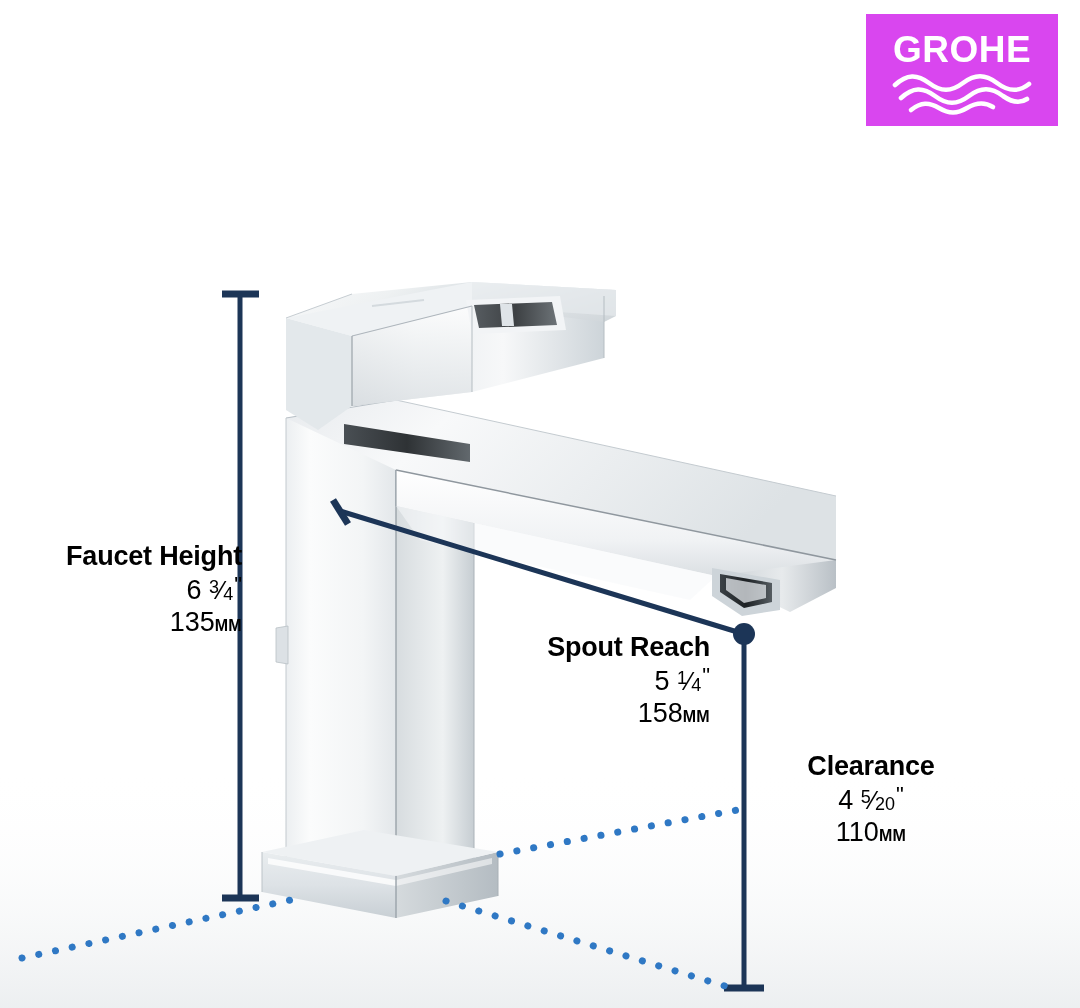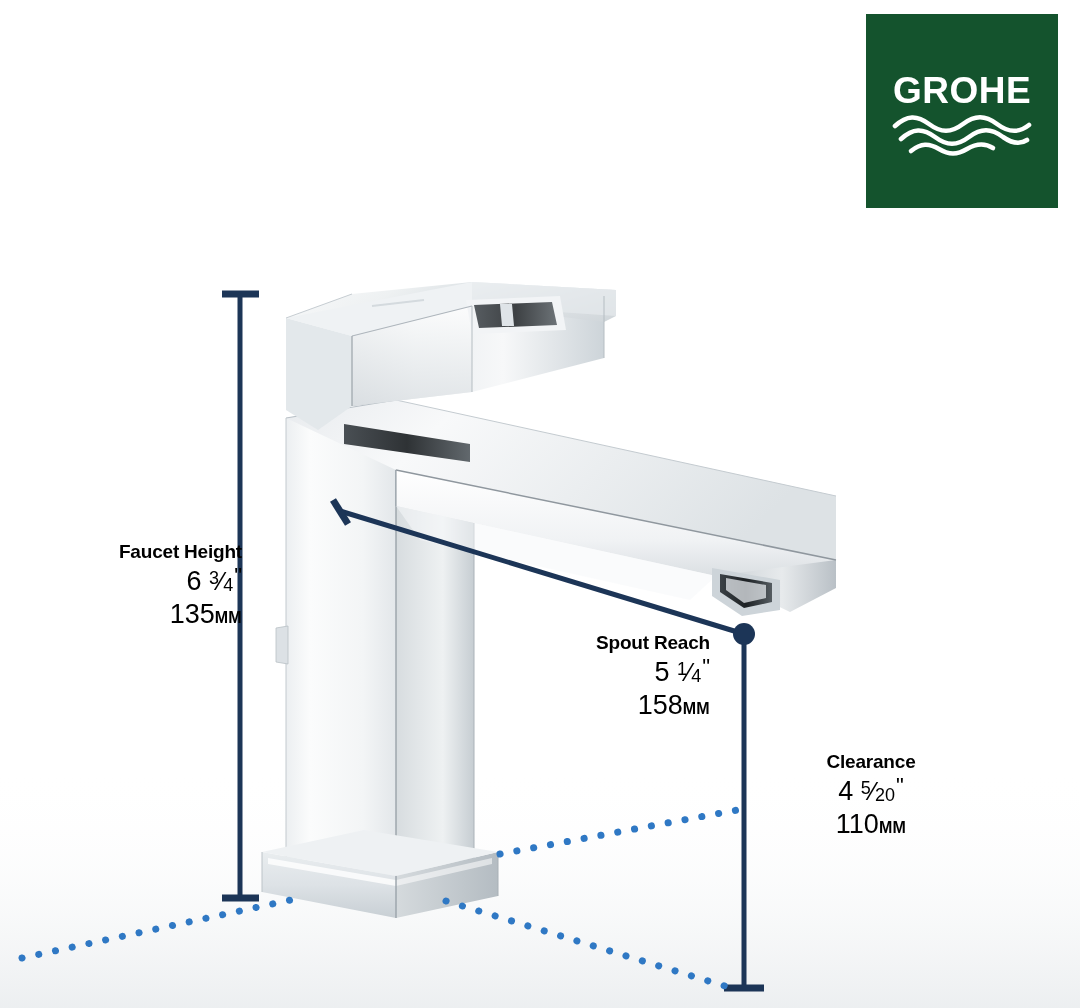--- a/index.html
+++ b/index.html
@@ -26,8 +26,8 @@
     left: 866px;
     top: 14px;
     width: 192px;
-    height: 194px;
-    background: #14532d;
+    height: 112px;
+    background: #d946ef;
     display: flex;
     flex-direction: column;
     align-items: center;

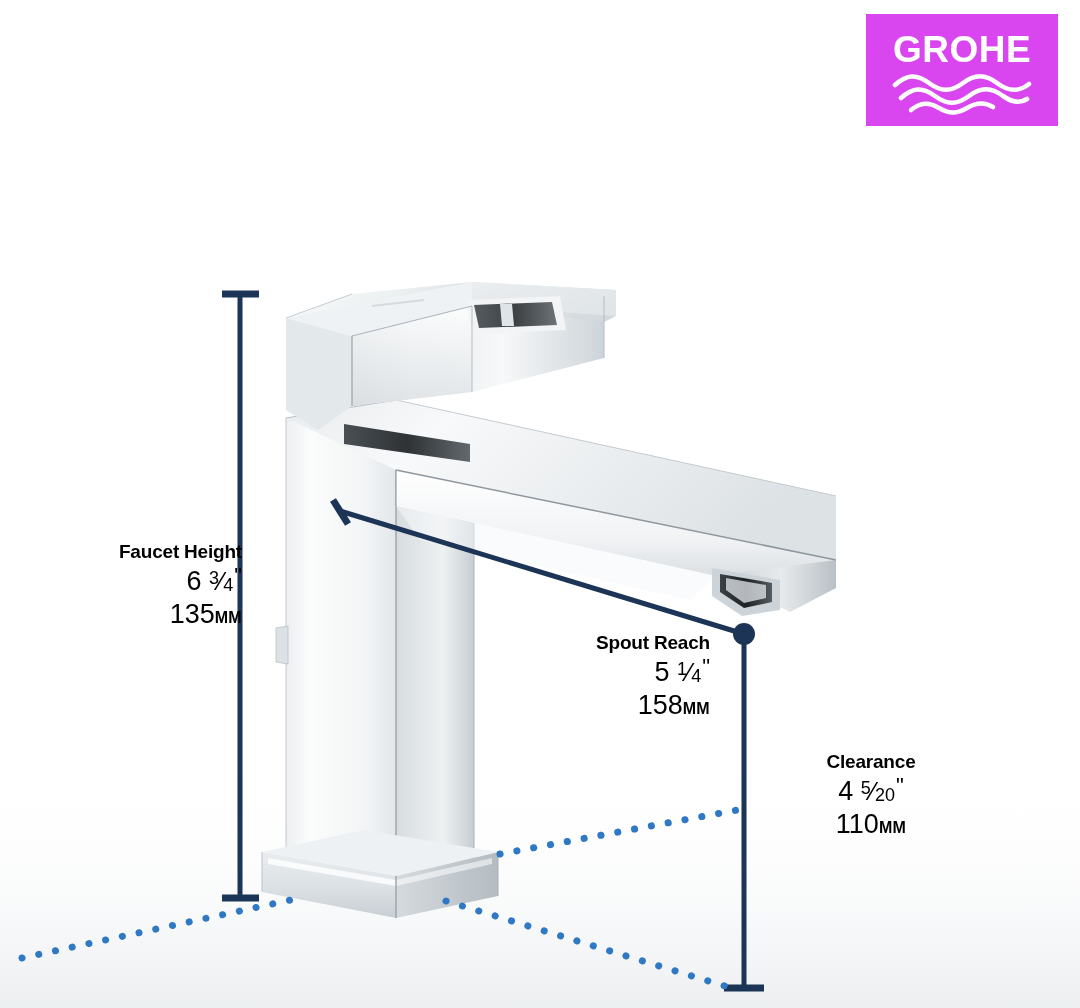--- a/index.html
+++ b/index.html
@@ -54,7 +54,7 @@
   
   .callout { position: absolute; color: #000000; line-height: 1.06; }
   .callout .title {
-    font-size: 19px;
+    font-size: 27px;
     font-weight: 700;
     letter-spacing: -0.2px;
     white-space: nowrap;

